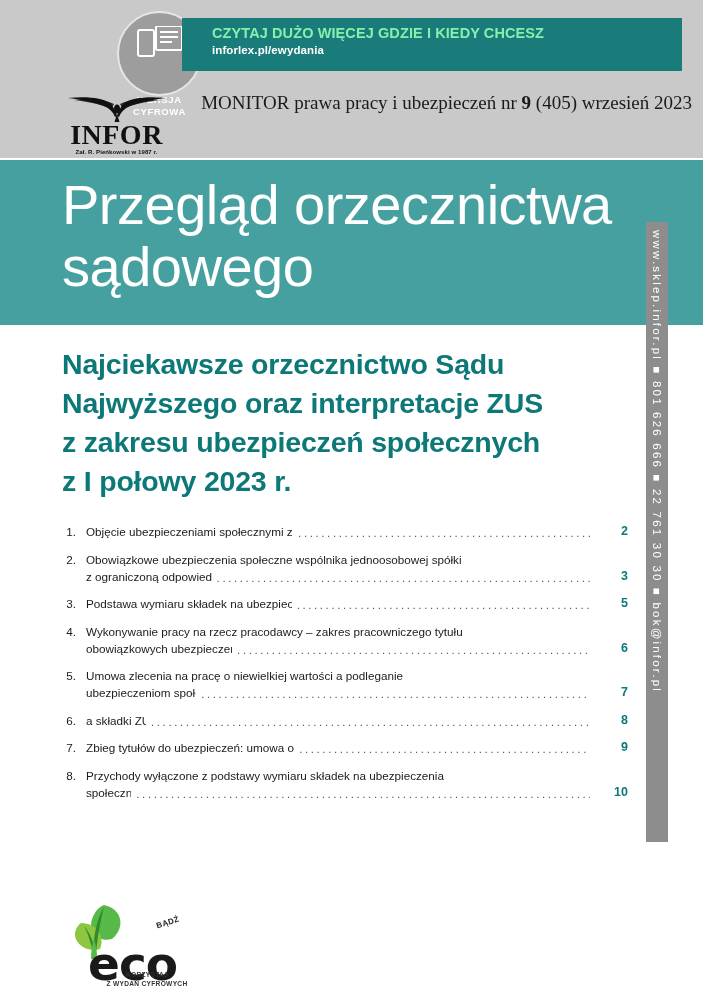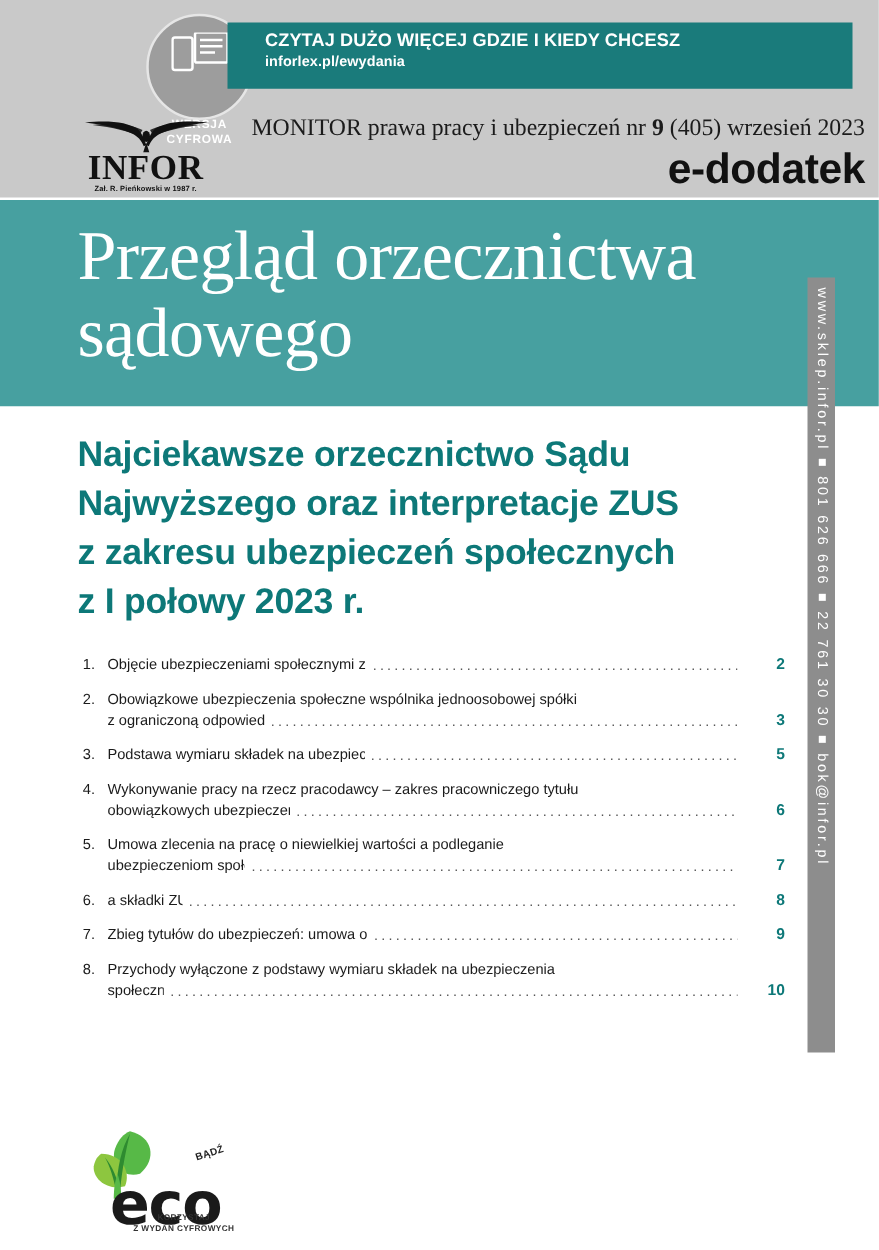--- a/index.html
+++ b/index.html
@@ -63,7 +63,7 @@
     box-sizing: border-box;
   }
   .promo-title {
-    color: #ffffff;
+    color: #86efac;
     font-size: 14.5px;
     font-weight: bold;
     letter-spacing: 0.1px;

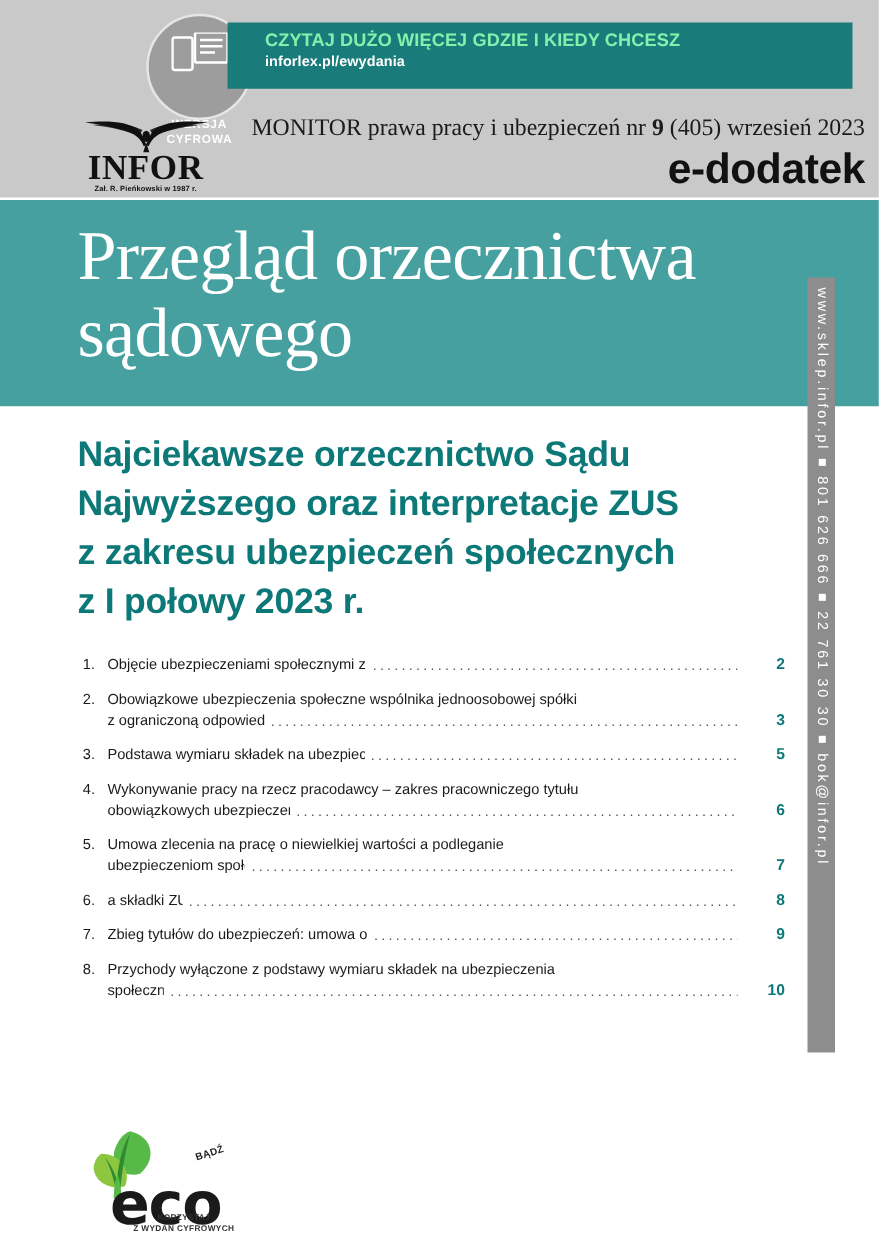--- a/index.html
+++ b/index.html
@@ -310,7 +310,6 @@
 
 <div class="masthead">
   <div class="masthead-line"><span>MONITOR prawa pracy i ubezpieczeń nr </span><span class="issue-no">9</span><span> (405) wrzesień 2023</span></div>
-  <div class="edodatek">e-dodatek</div>
 </div>
 
 <div class="title-band">

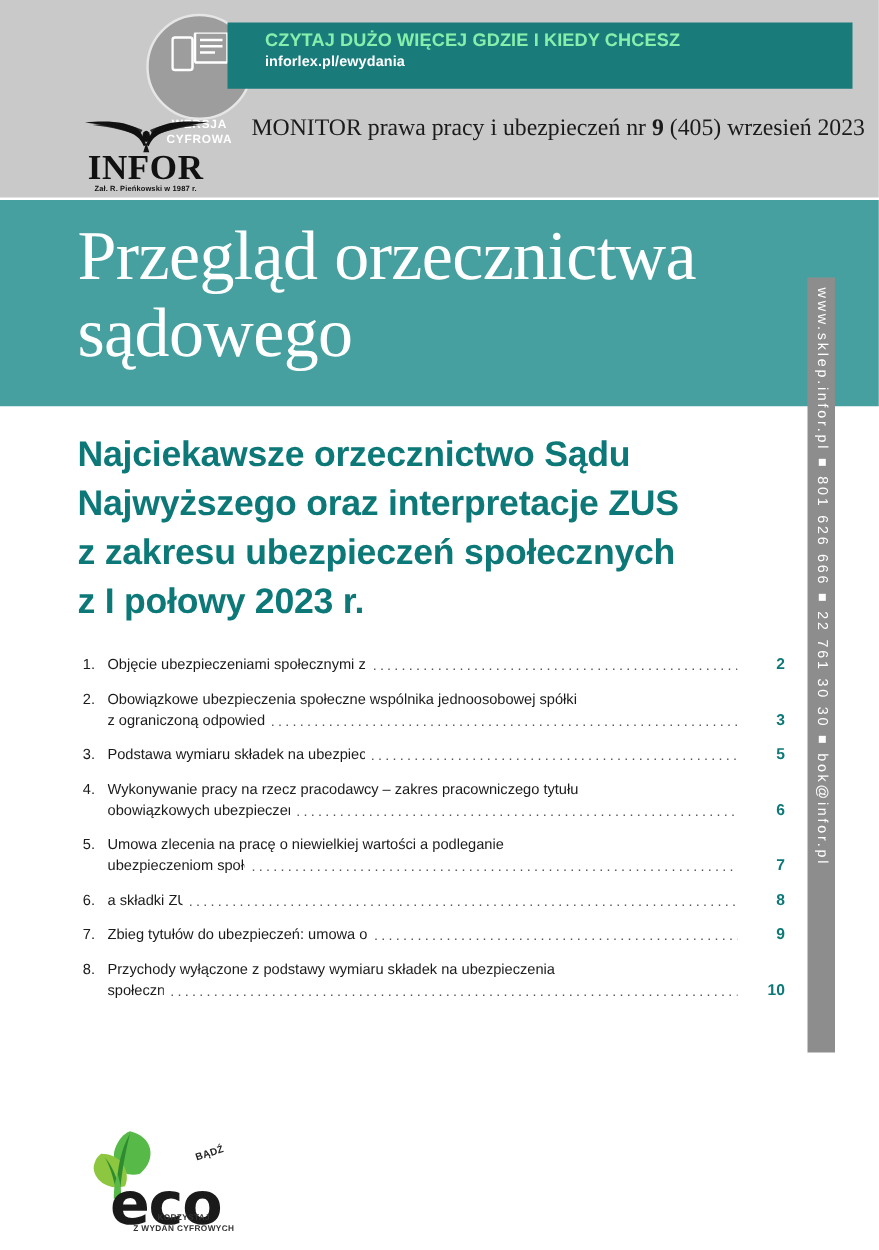--- a/index.html
+++ b/index.html
@@ -137,7 +137,7 @@
     position: absolute;
     left: 62px; top: 14px;
     width: 600px;
-    font-family: Liberation Serif, serif;
+    font-family: Liberation Sans, sans-serif;
     color: #ffffff;
     font-size: 56px;
     line-height: 62px;

